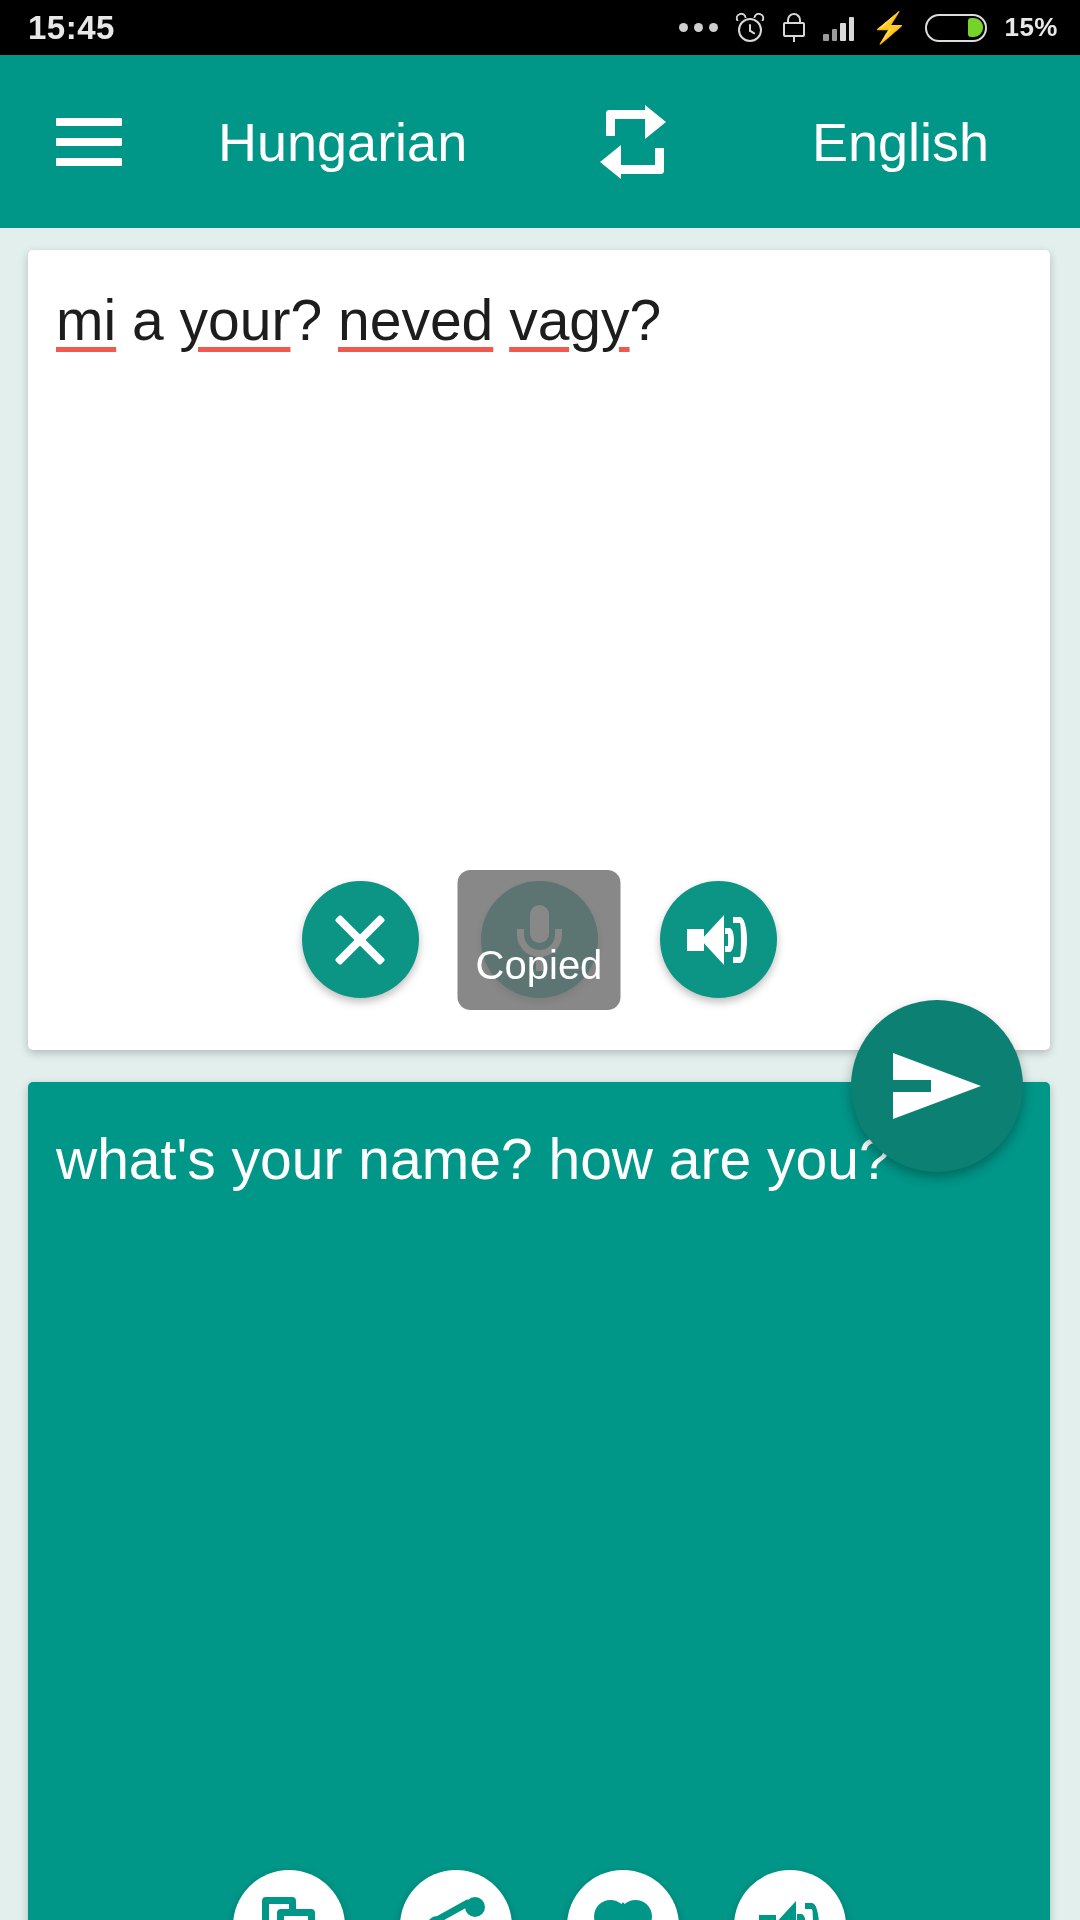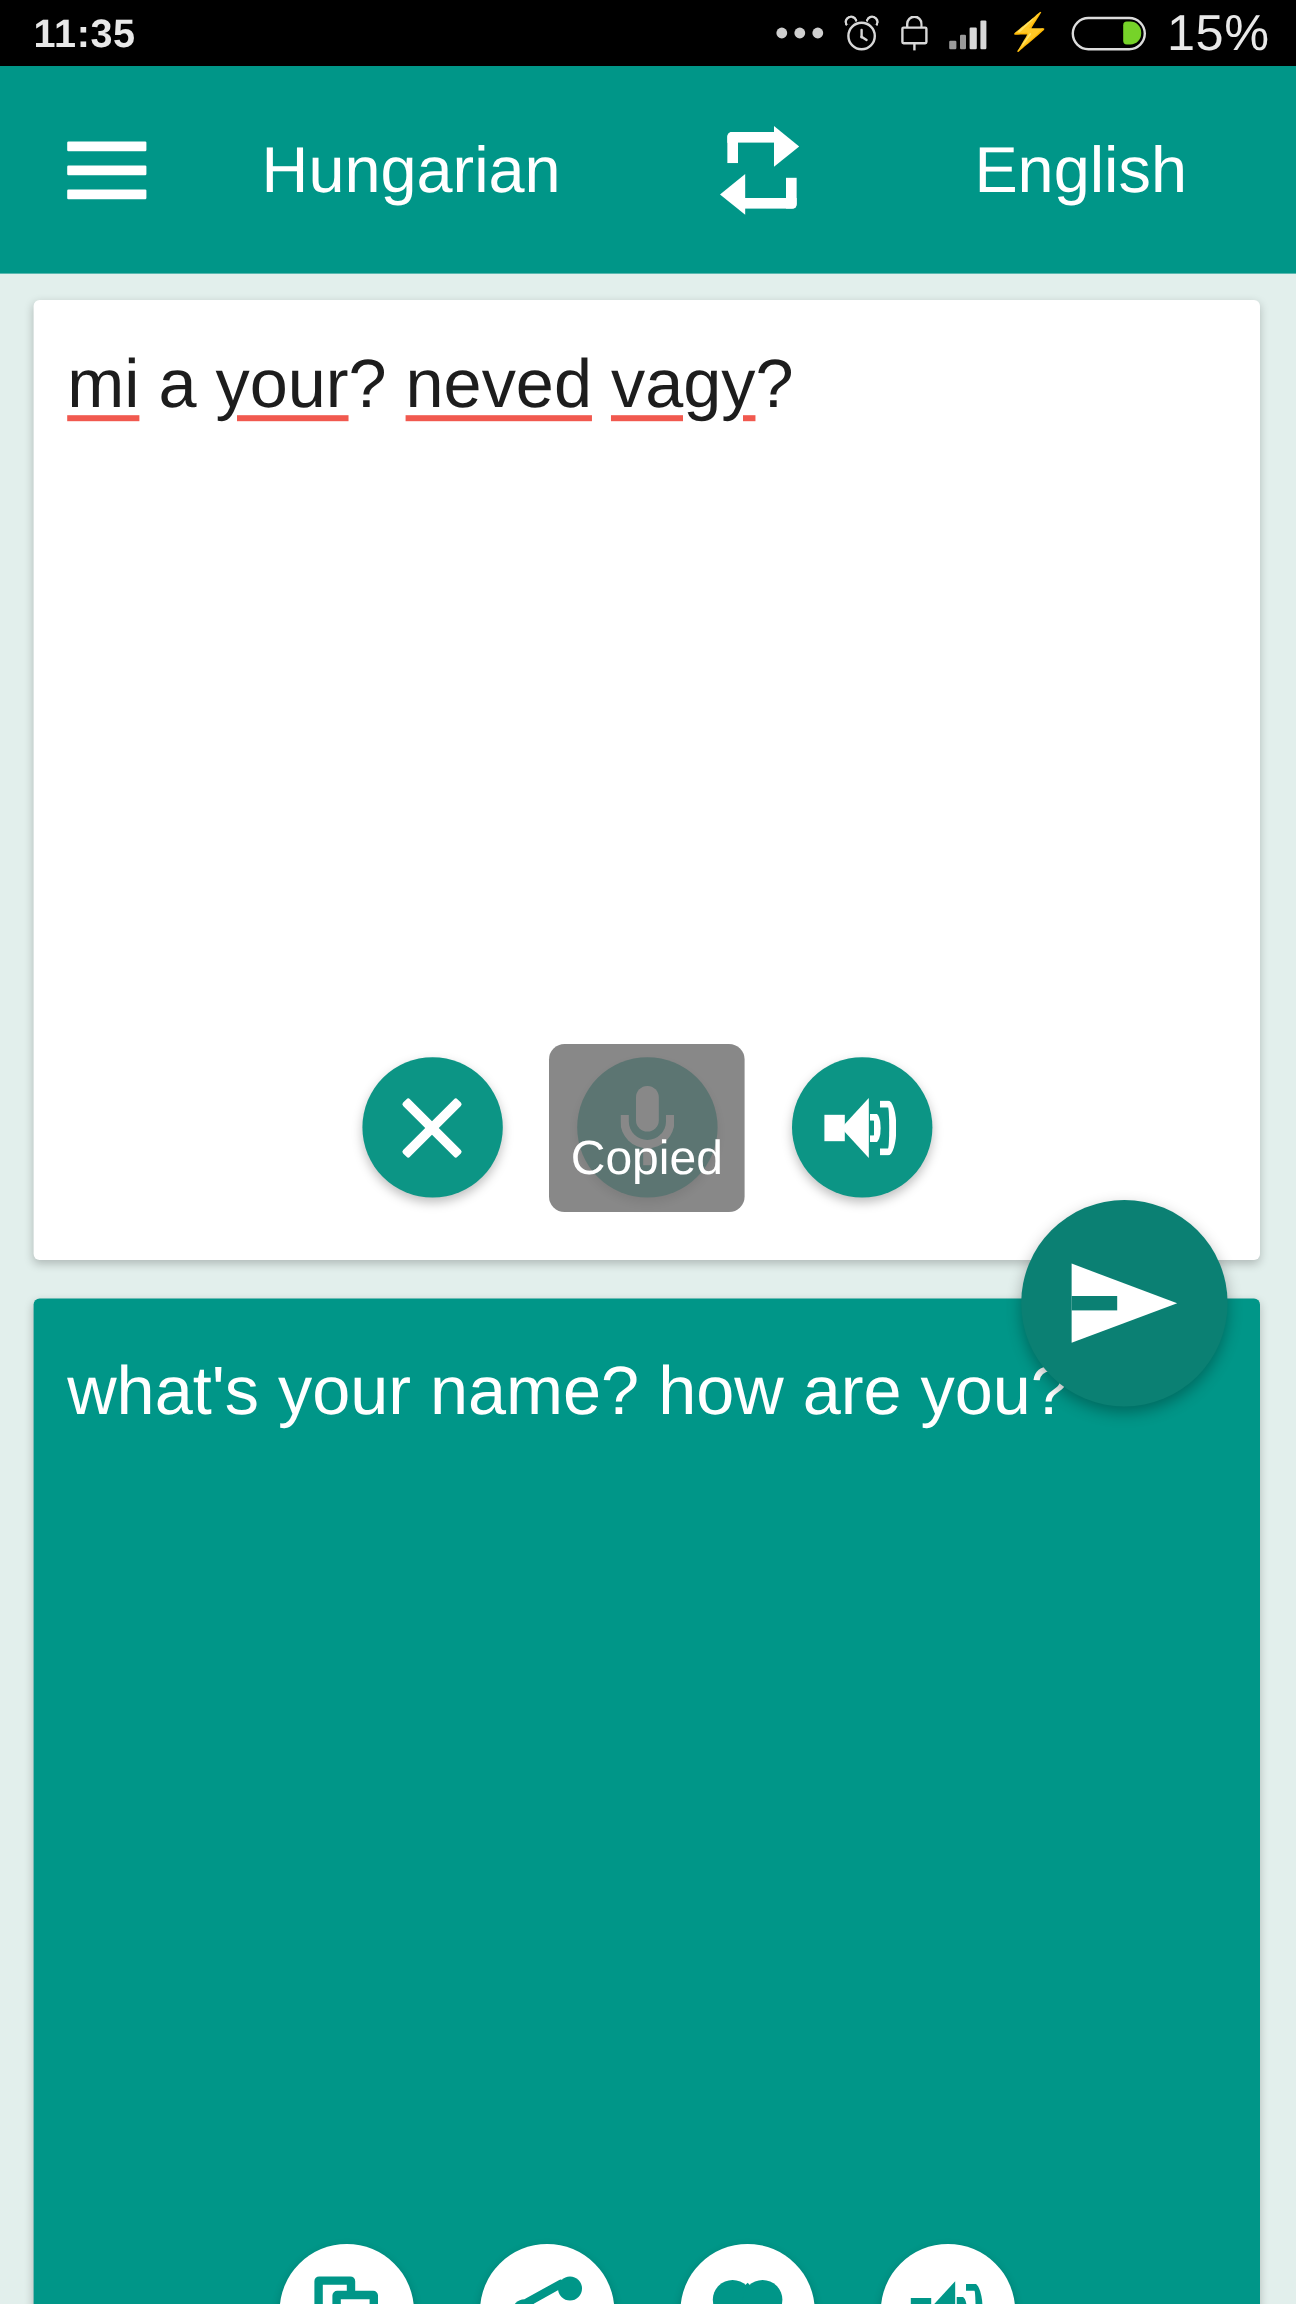--- a/index.html
+++ b/index.html
@@ -251,7 +251,7 @@
 <body>
 
 <div class="status-bar">
-  <div class="status-clock">11:35</div>
+  <div class="status-clock">15:45</div>
   <div class="status-right">
     <span class="ic-dots">
         <i></i>

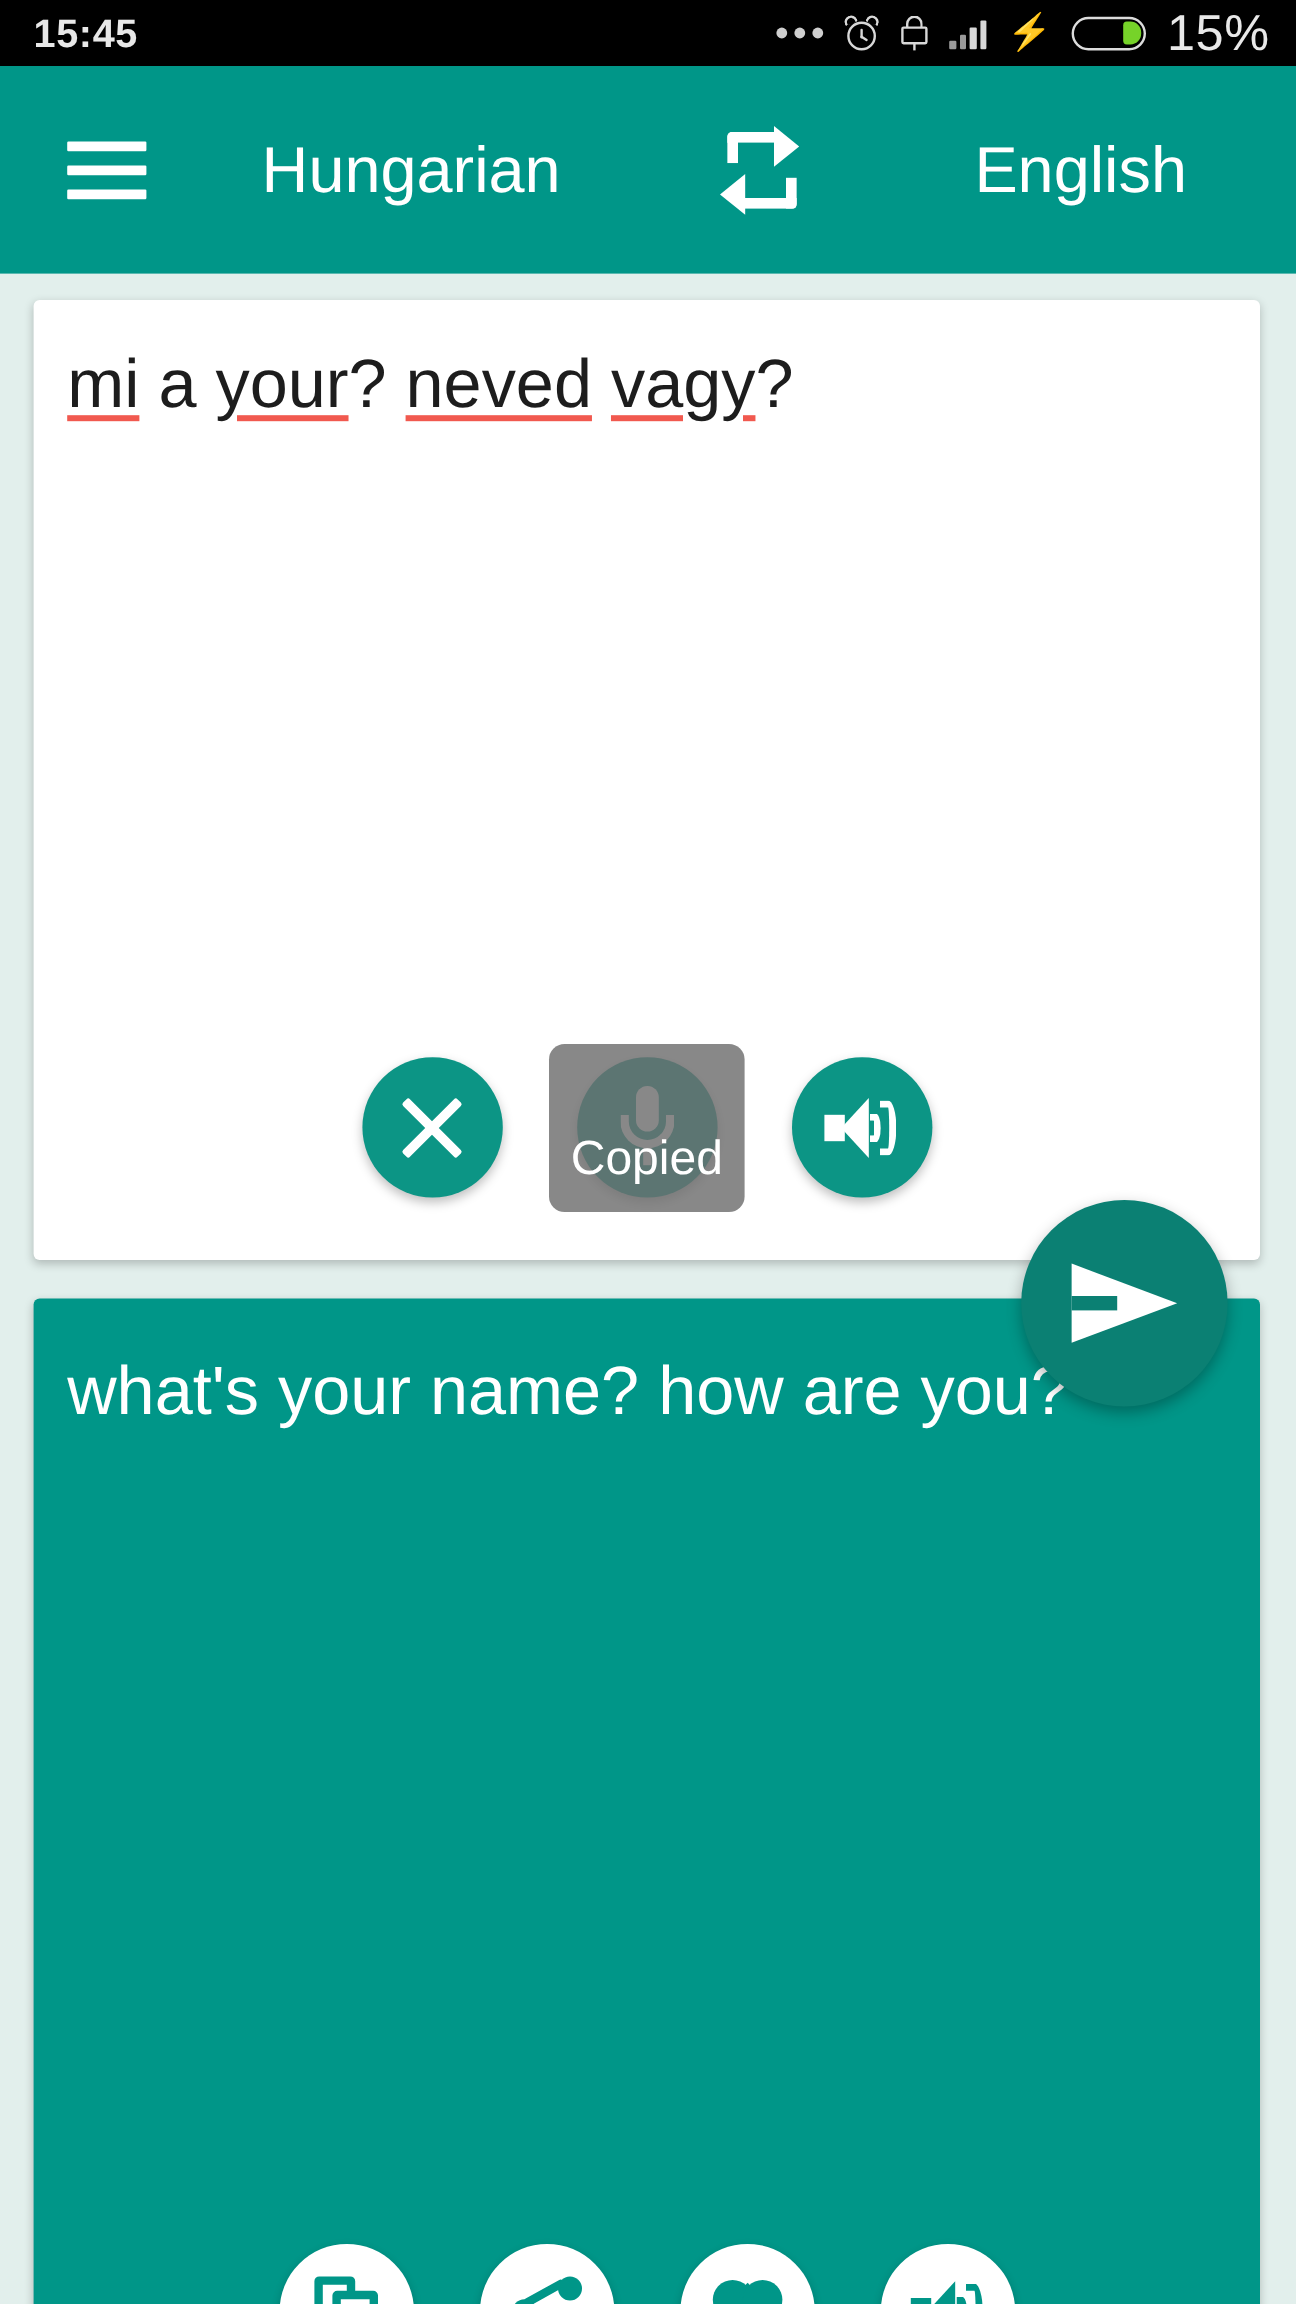--- a/index.html
+++ b/index.html
@@ -66,7 +66,7 @@
     display:flex; align-items:center; justify-content:flex-end; padding:2.5px;
   }
   .ic-batt .fill{ width:15px; height:100%; background:#76d329; border-radius:3px 9px 9px 3px; }
-  .batt-pct{ font-size:42px; font-weight:400; letter-spacing:.5px; }
+  .batt-pct{ font-size:26px; font-weight:700; letter-spacing:.5px; }
 
   
   .app-bar{

